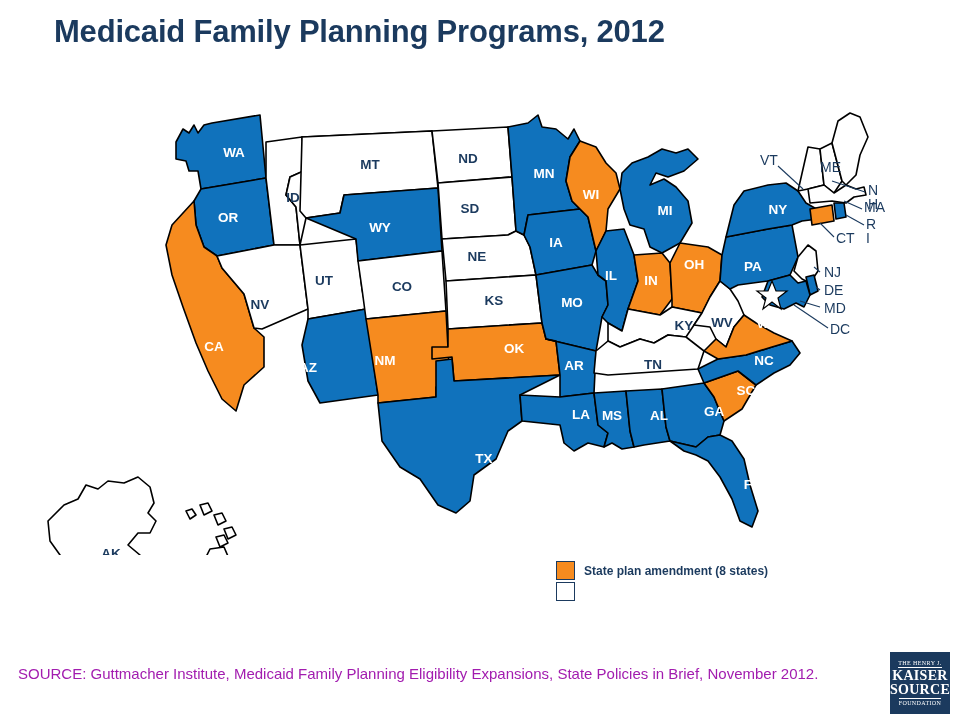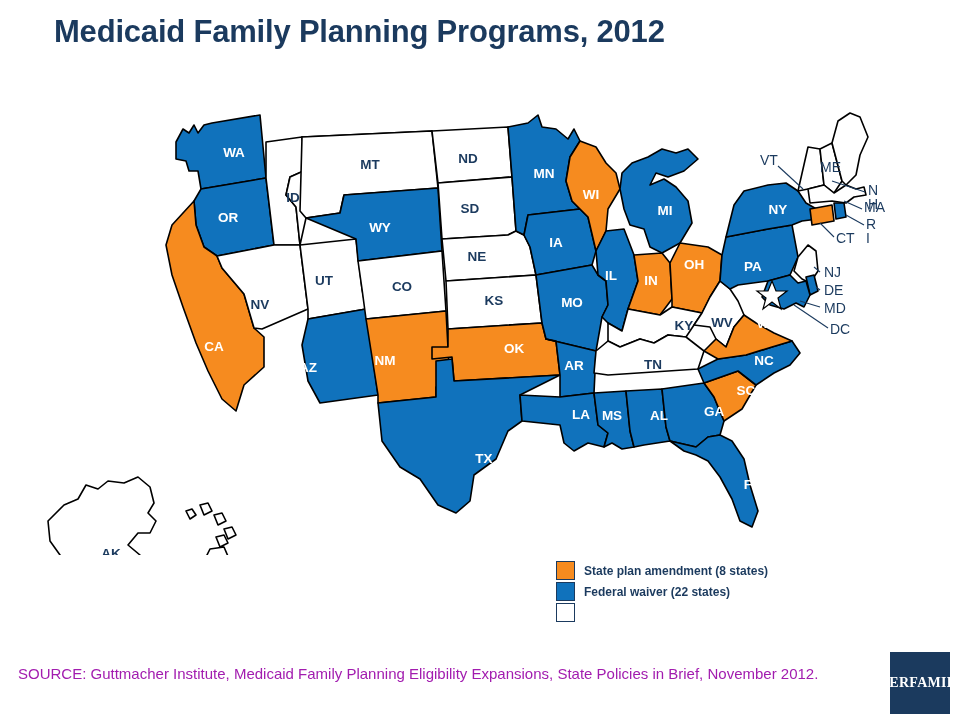--- a/index.html
+++ b/index.html
@@ -189,10 +189,6 @@
     <span class="leg-txt">State plan amendment (8 states)</span>
   </div>
   <div class="leg-row">
-    <span class="sw blue"></span>
-    <span class="leg-txt">Federal waiver (22 states)</span>
-  </div>
-  <div class="leg-row">
     <span class="sw white"></span>
   </div>
 </div>

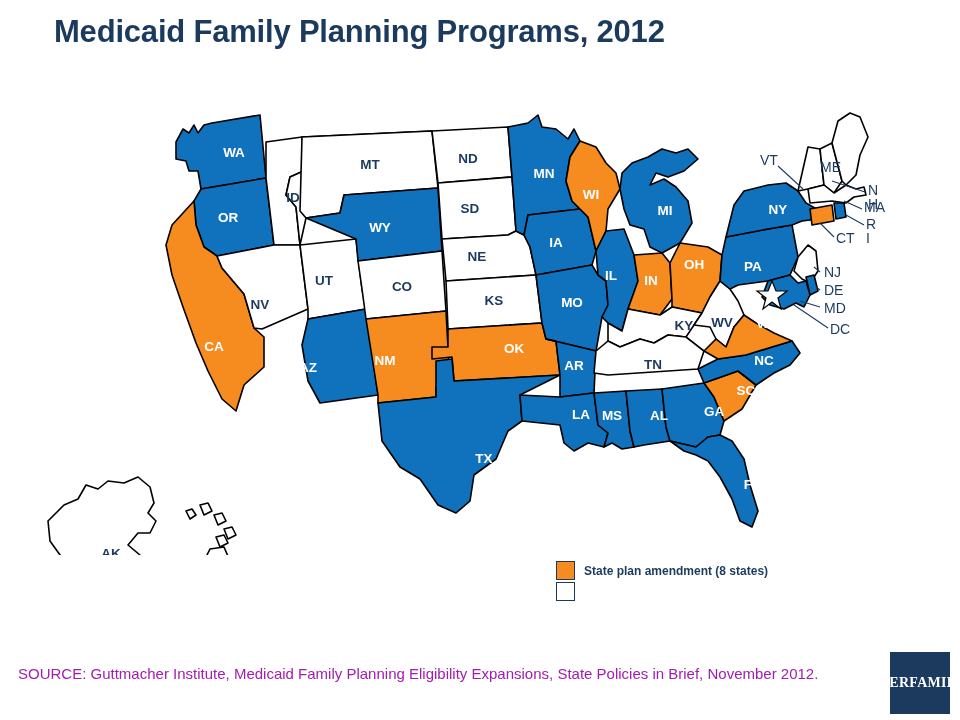--- a/index.html
+++ b/index.html
@@ -38,7 +38,7 @@
   #logo{
     position:absolute;left:890px;top:652px;width:60px;height:62px;
     background:#1b3a5e;color:#ffffff;text-align:center;
-    display:flex;flex-direction:row;justify-content:center;align-items:center;
+    display:flex;flex-direction:column;justify-content:center;align-items:center;
     font-family:"Liberation Serif","DejaVu Serif",serif;
   }
   #logo .l1{font-size:6px;letter-spacing:0.4px;border-bottom:1px solid #fff;padding-bottom:1px;margin-bottom:1px;}

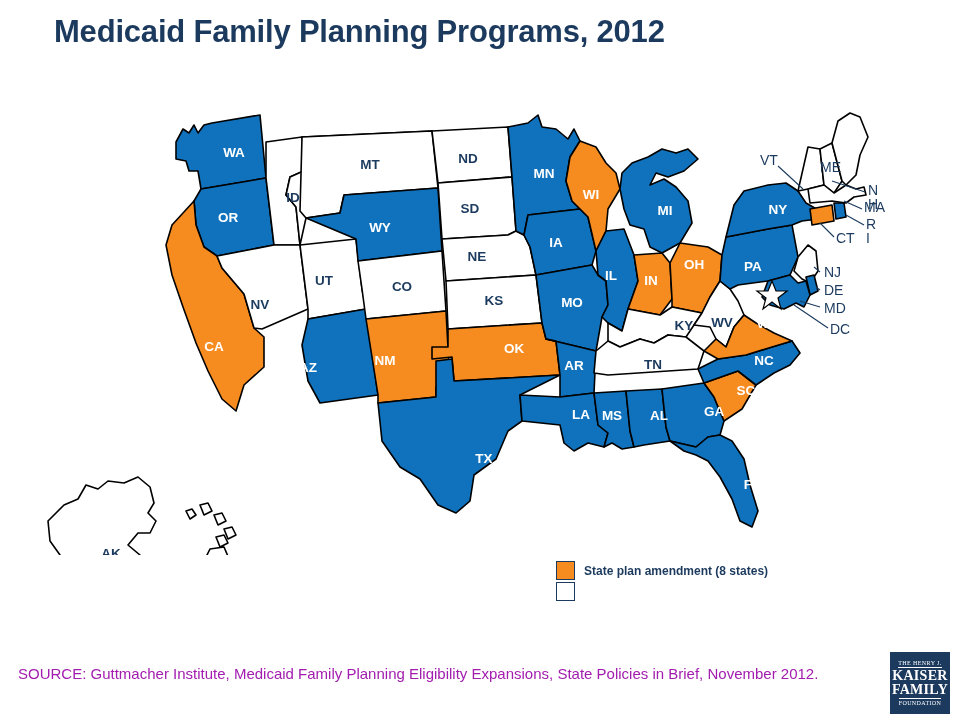--- a/index.html
+++ b/index.html
@@ -198,7 +198,7 @@
 <div id="logo">
   <span class="l1">THE HENRY J.</span>
   <span class="l2">KAISER</span>
-  <span class="l3">FAMILY</span>
+  <span class="l3">SOURCE</span>
   <span class="l4">FOUNDATION</span>
 </div>
 

